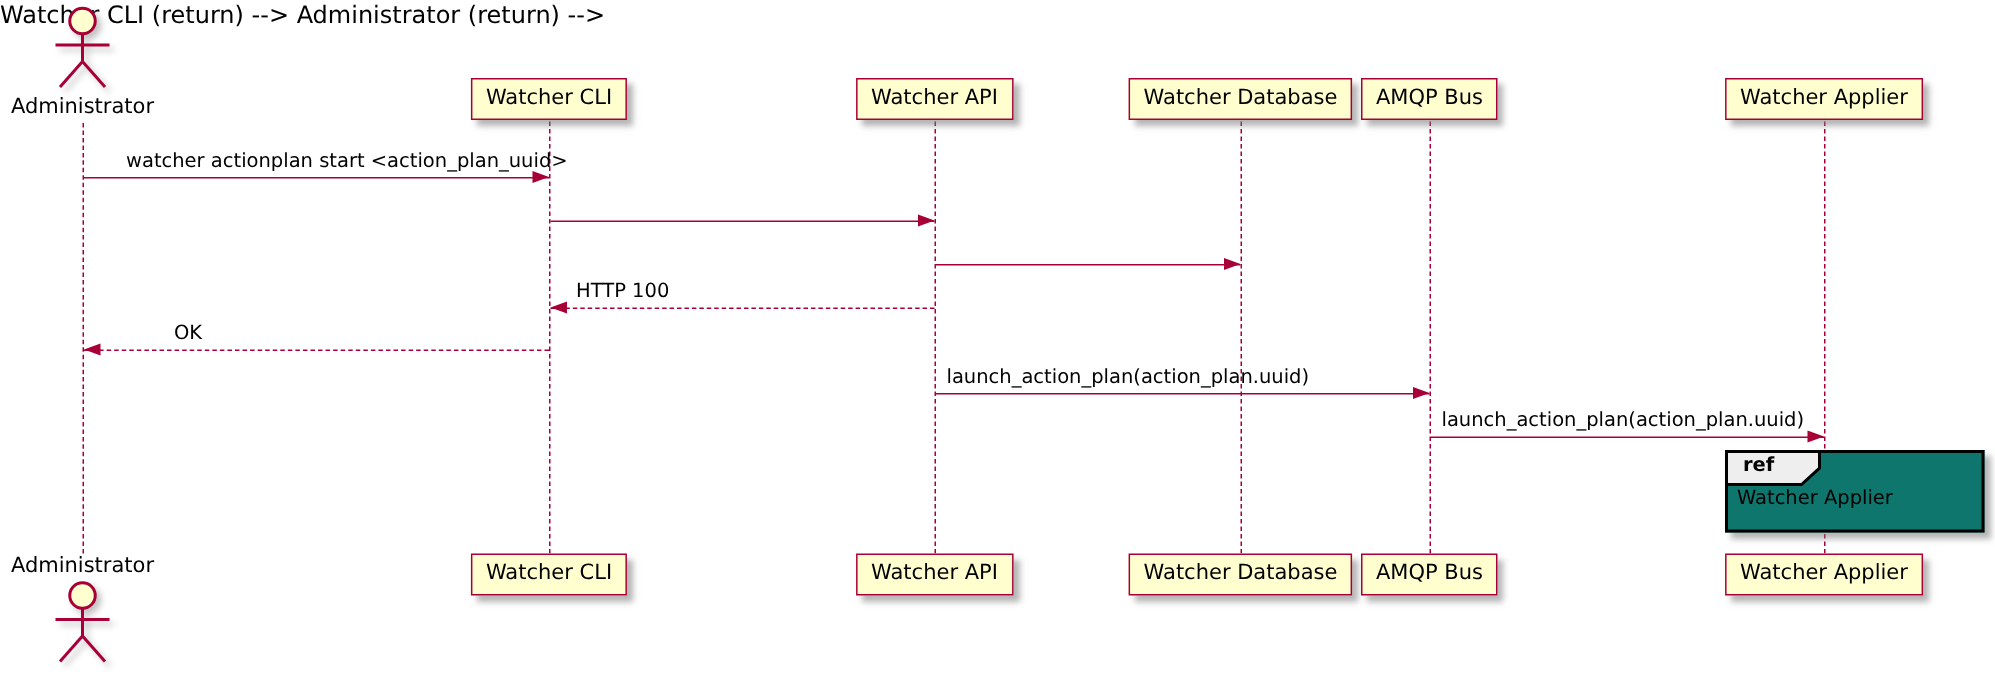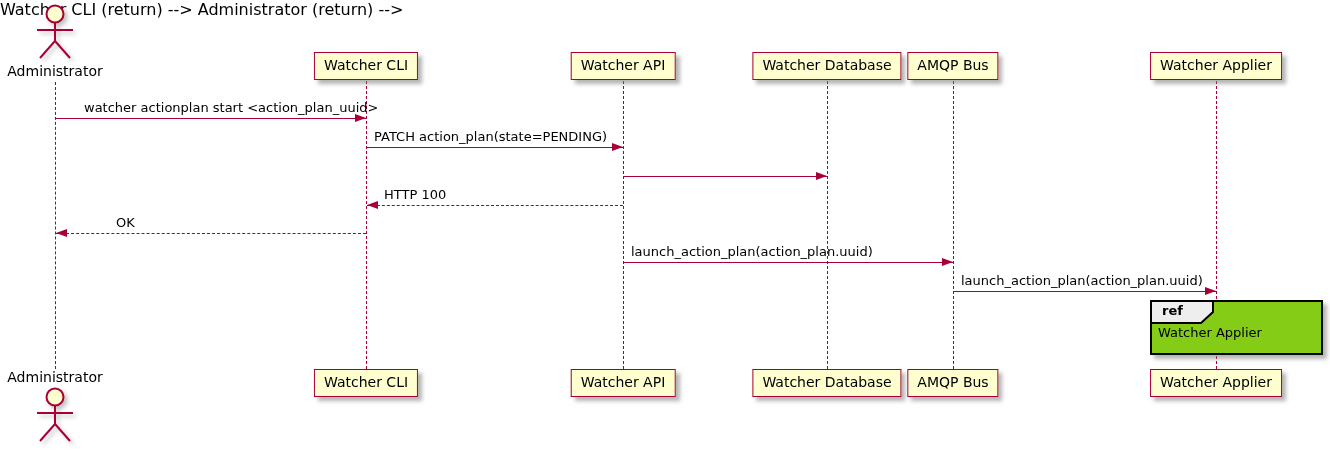--- a/index.html
+++ b/index.html
@@ -117,7 +117,6 @@
   <div class="arr r" style="left:355px; top:114px;"></div>
 
   
-  <div class="mlabel" style="left:374px; top:129px;">PATCH action_plan(state=PENDING)</div>
   <div class="mline solid" style="left:367px; top:147px; width:256px;"></div>
   <div class="arr r" style="left:612px; top:143px;"></div>
 

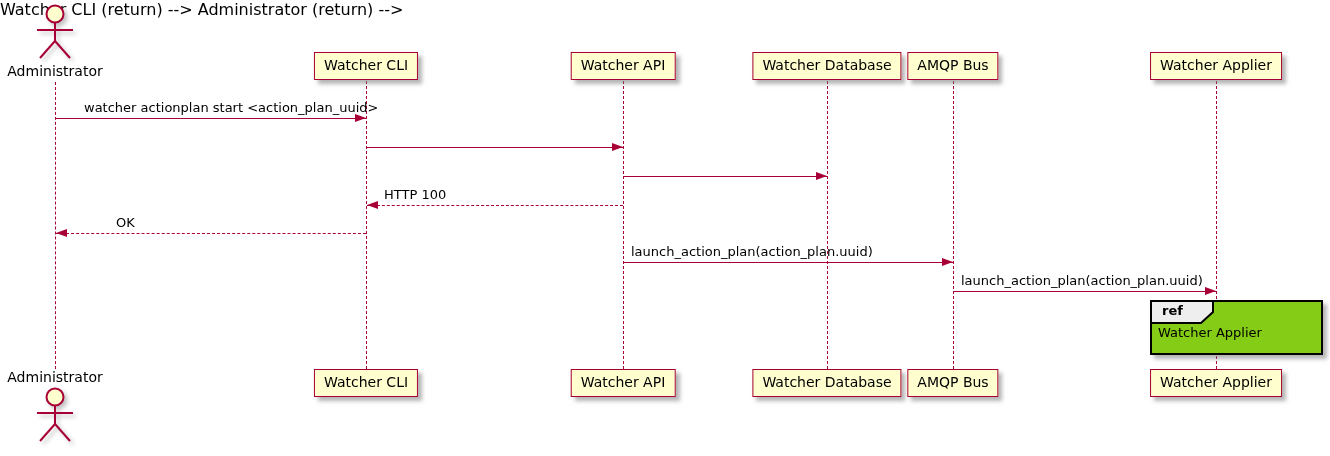--- a/index.html
+++ b/index.html
@@ -59,7 +59,7 @@
   .arr.l { border-right: 11px solid #A80036; }
   .refbox {
     position: absolute;
-    background: #84cc16;
+    background: #0f766e;
     border: 2px solid #000000;
     box-shadow: 4px 4px 4px rgba(120,120,120,0.55);
   }

